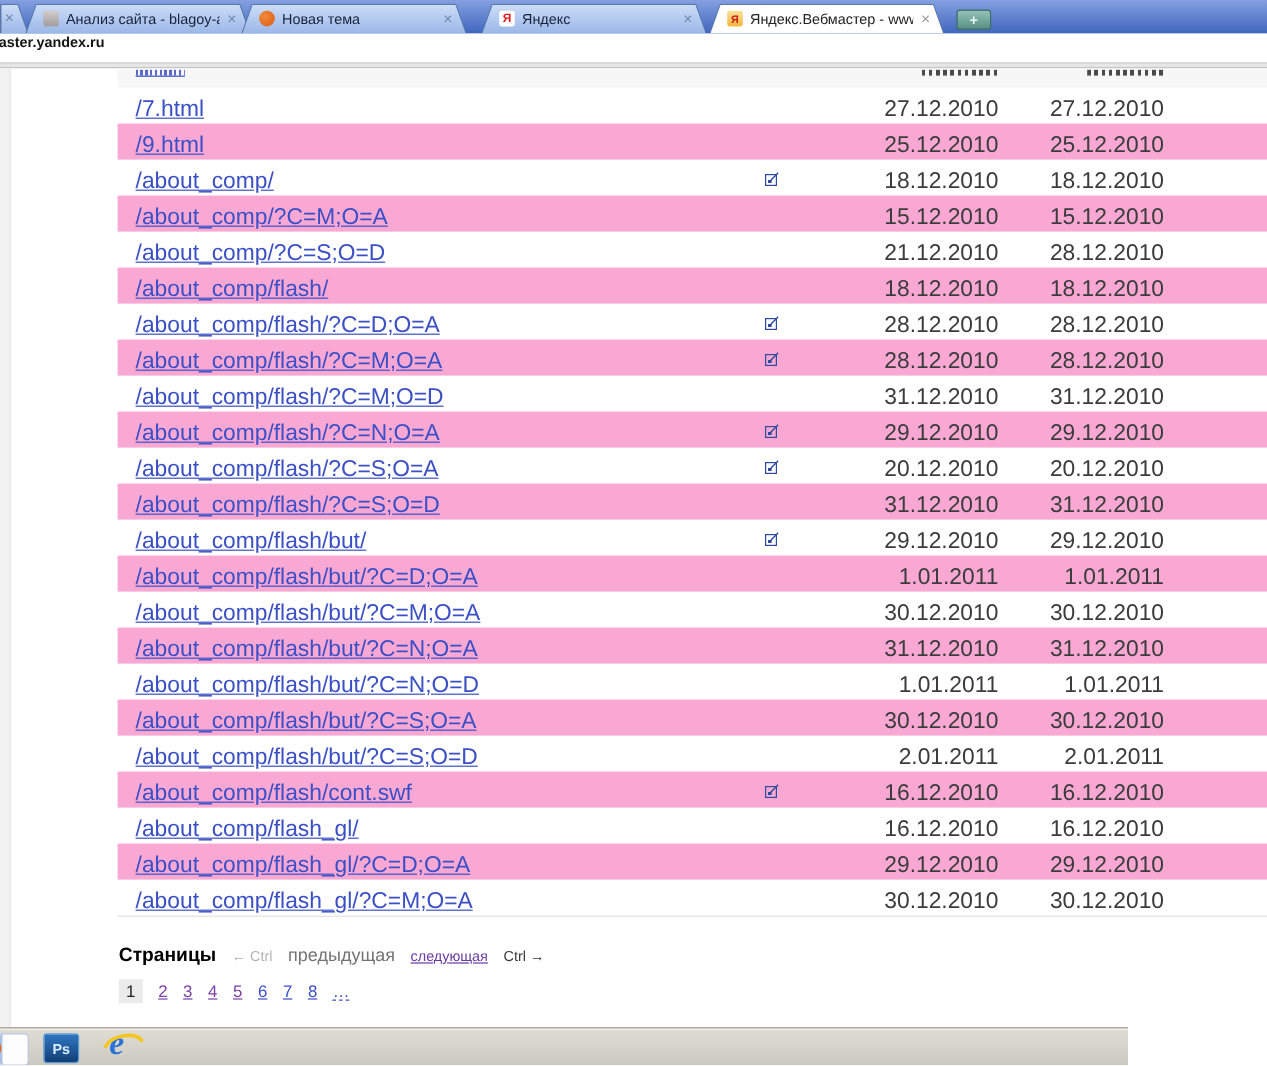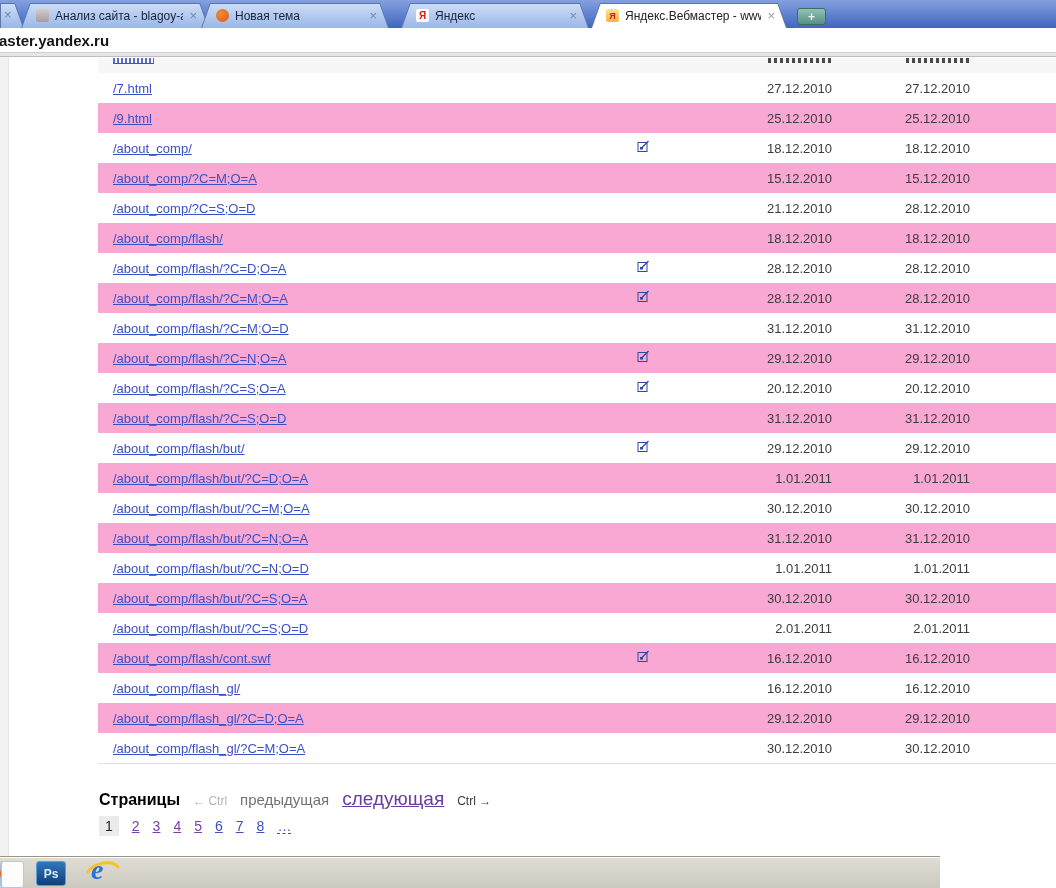--- a/index.html
+++ b/index.html
@@ -42,7 +42,7 @@
 
   
   .urlbar{position:absolute;left:0;top:28px;width:1056px;height:24px;background:#fff;
-          display:flex;align-items:center;font-size:15px;white-space:nowrap;}
+          display:flex;font-size:12px;white-space:nowrap;}
   .urlbar .host{color:#141414;font-weight:bold;margin-left:-1px;}
   .urlbar .path{color:#9b9b9b;}
   .toolband{position:absolute;left:0;top:52px;width:1056px;height:5px;

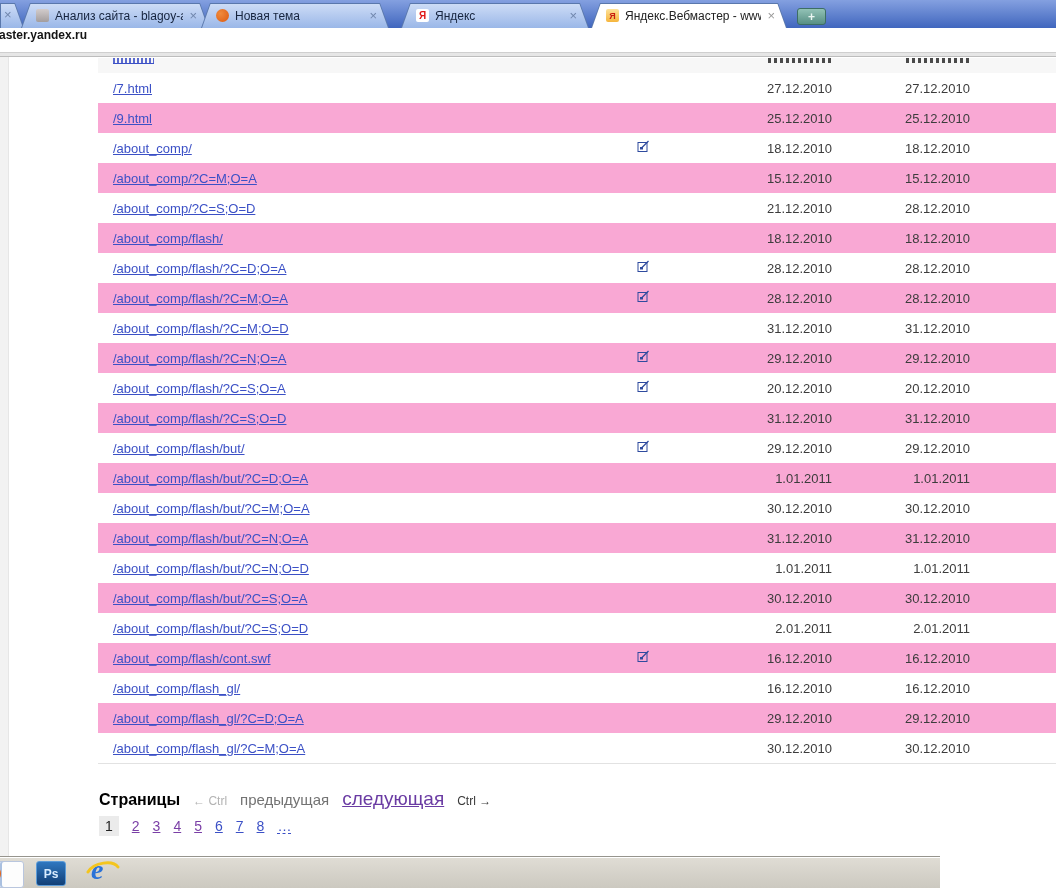--- a/index.html
+++ b/index.html
@@ -62,7 +62,7 @@
           background:repeating-linear-gradient(90deg,#4a4a4a 0 3px,rgba(0,0,0,0) 3px 6px);}
   .fd1{right:224px;} .fd2{right:86px;}
 
-  .trow{height:30px;position:relative;font-size:13px;text-decoration:underline;}
+  .trow{height:30px;position:relative;font-size:19px;text-decoration:underline;}
   .trow.stripe{background:#f9a8d4;}
   .turl{position:absolute;left:15px;top:8px;color:#3b50c6;text-decoration:underline;}
   .note{position:absolute;left:539px;top:7px;width:13px;height:13px;}

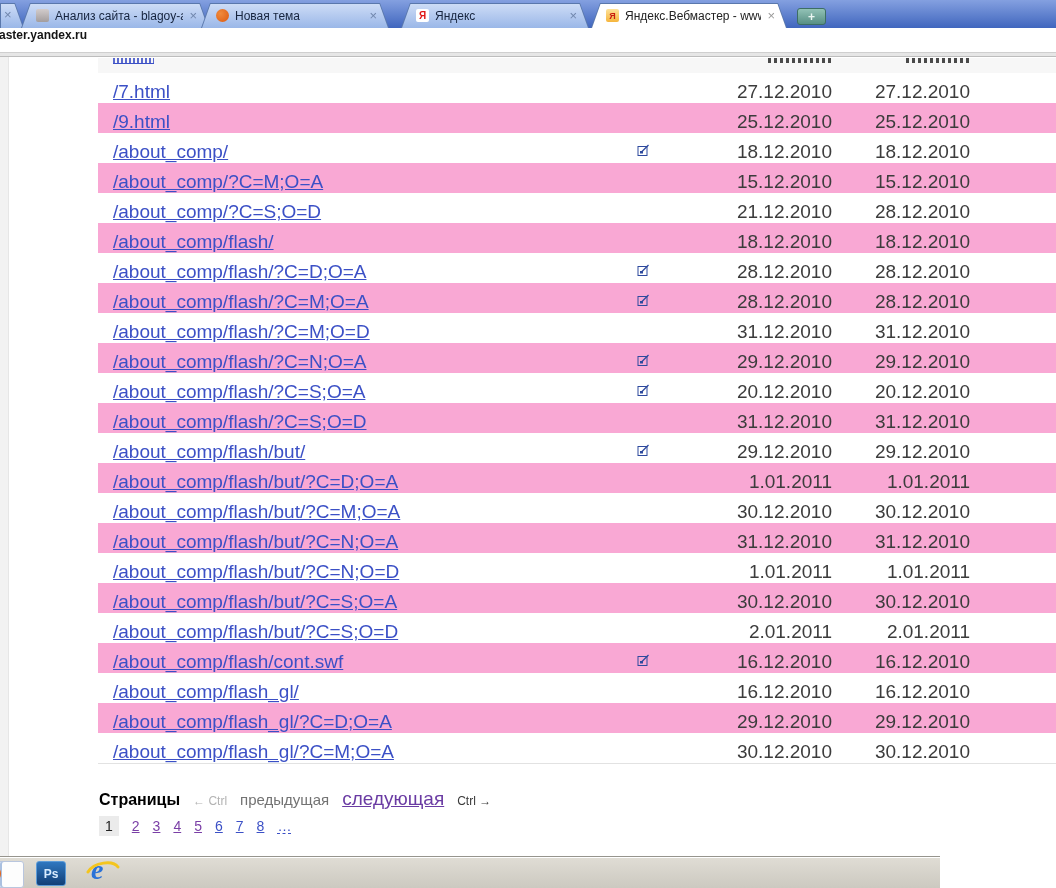--- a/index.html
+++ b/index.html
@@ -76,7 +76,7 @@
   .pg-title{font-size:16px;font-weight:bold;color:#000;}
   .pg-prevhint{font-size:12px;color:#b3b3b3;}
   .pg-prev{font-size:15px;color:#737373;}
-  .pg-next{font-size:19px;color:#6a3ba3;text-decoration:underline;}
+  .pg-next{font-size:12px;color:#6a3ba3;text-decoration:underline;}
   .pg-nexthint{font-size:12px;color:#3a3a3a;}
   .pag2{position:absolute;left:99px;top:759px;display:flex;gap:13px;align-items:center;
         font-size:14px;}

